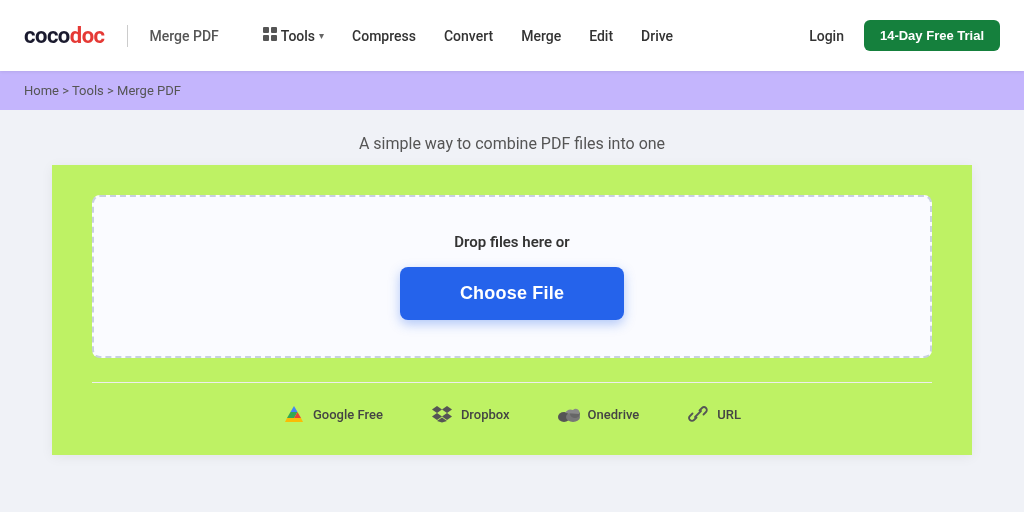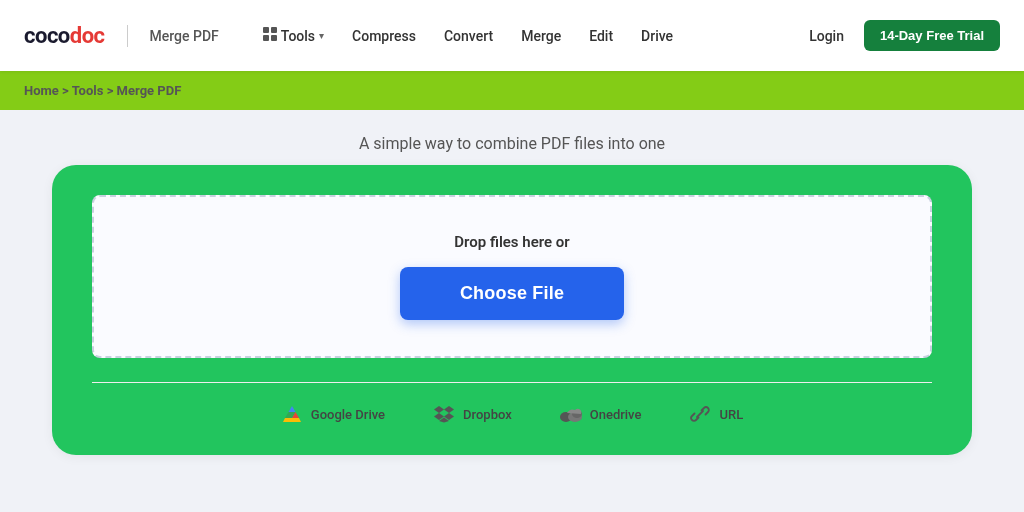--- a/index.html
+++ b/index.html
@@ -90,9 +90,8 @@
 
     
     .breadcrumb-bar {
-      background: #84cc16;
+      background: #c4b5fd;
       padding: 12px 24px;
-      font-weight: bold;
     }
     .breadcrumb {
       font-size: 13px;

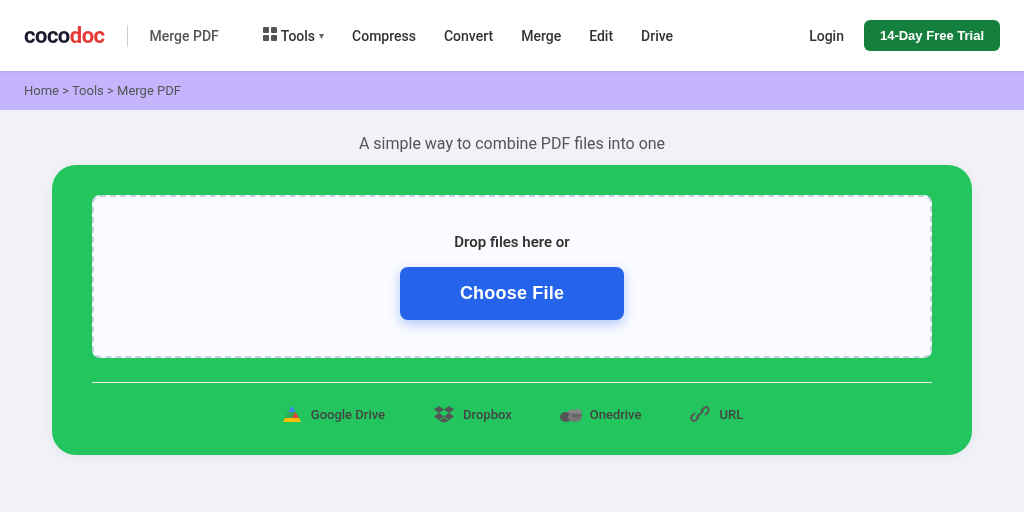--- a/index.html
+++ b/index.html
@@ -123,8 +123,8 @@
 
     
     .drop-card {
-      background: #22c55e;
-      border-radius: 24px;
+      background: #bef264;
+      border-radius: 0;
       width: 100%;
       max-width: 920px;
       padding: 30px 40px 30px;

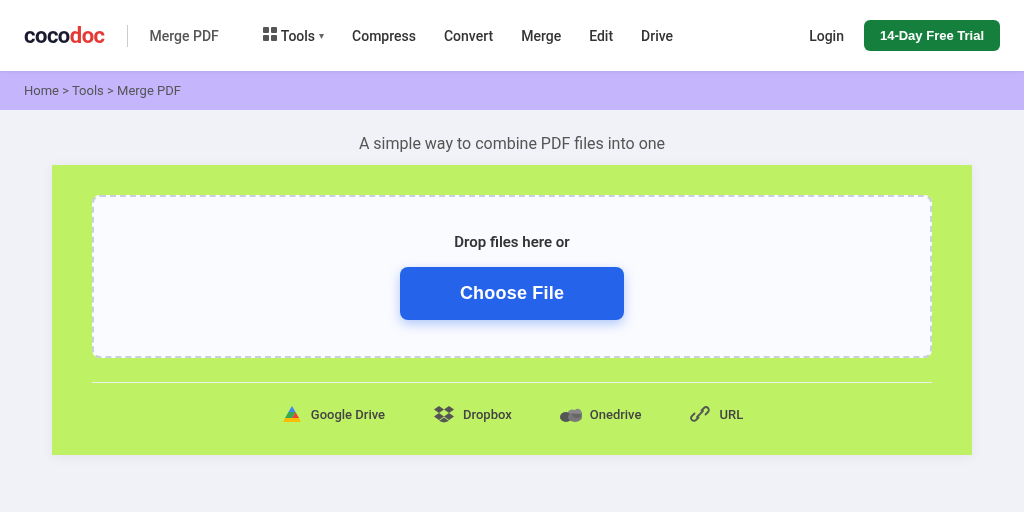--- a/index.html
+++ b/index.html
@@ -265,7 +265,7 @@
             <path d="M3 13L1 17H19L17 13H3Z" fill="#FBBC05"></path>
           </svg>
         </span>
-        <span>Google Drive</span>
+        <span>Google Free</span>
       </div>
 
       <div class="cloud-item">

